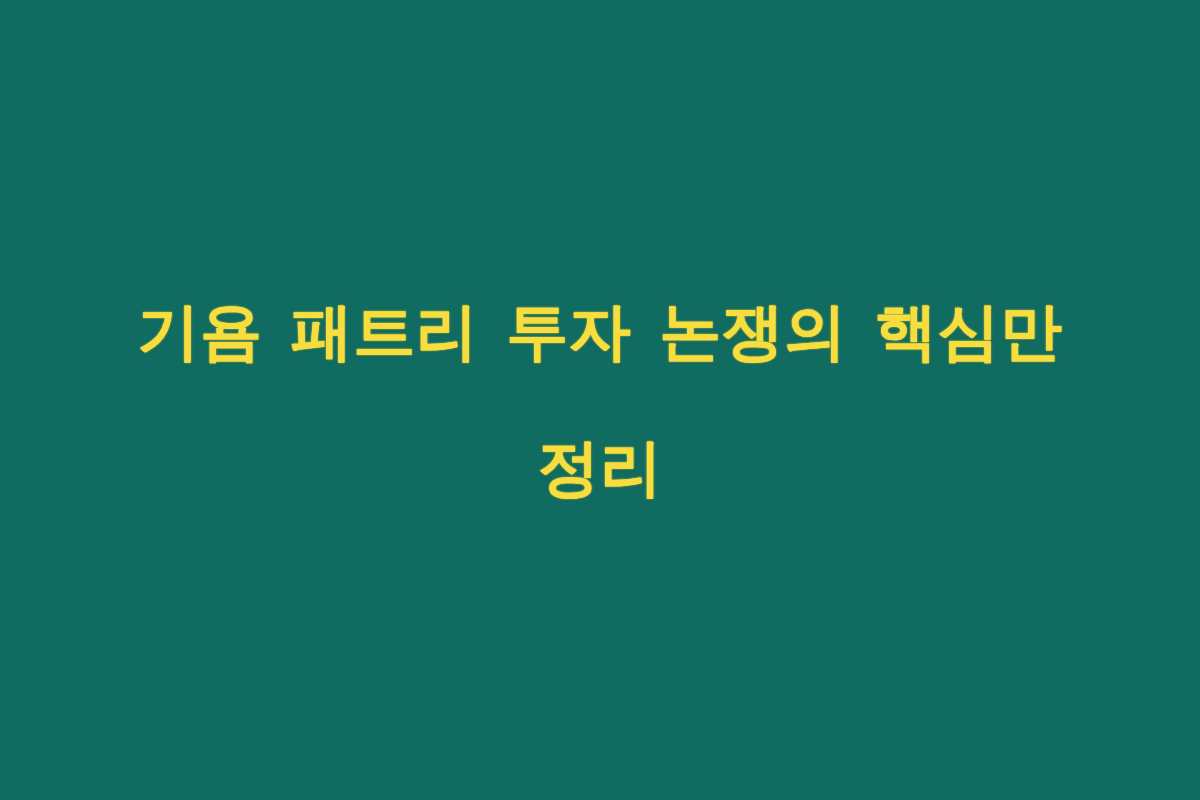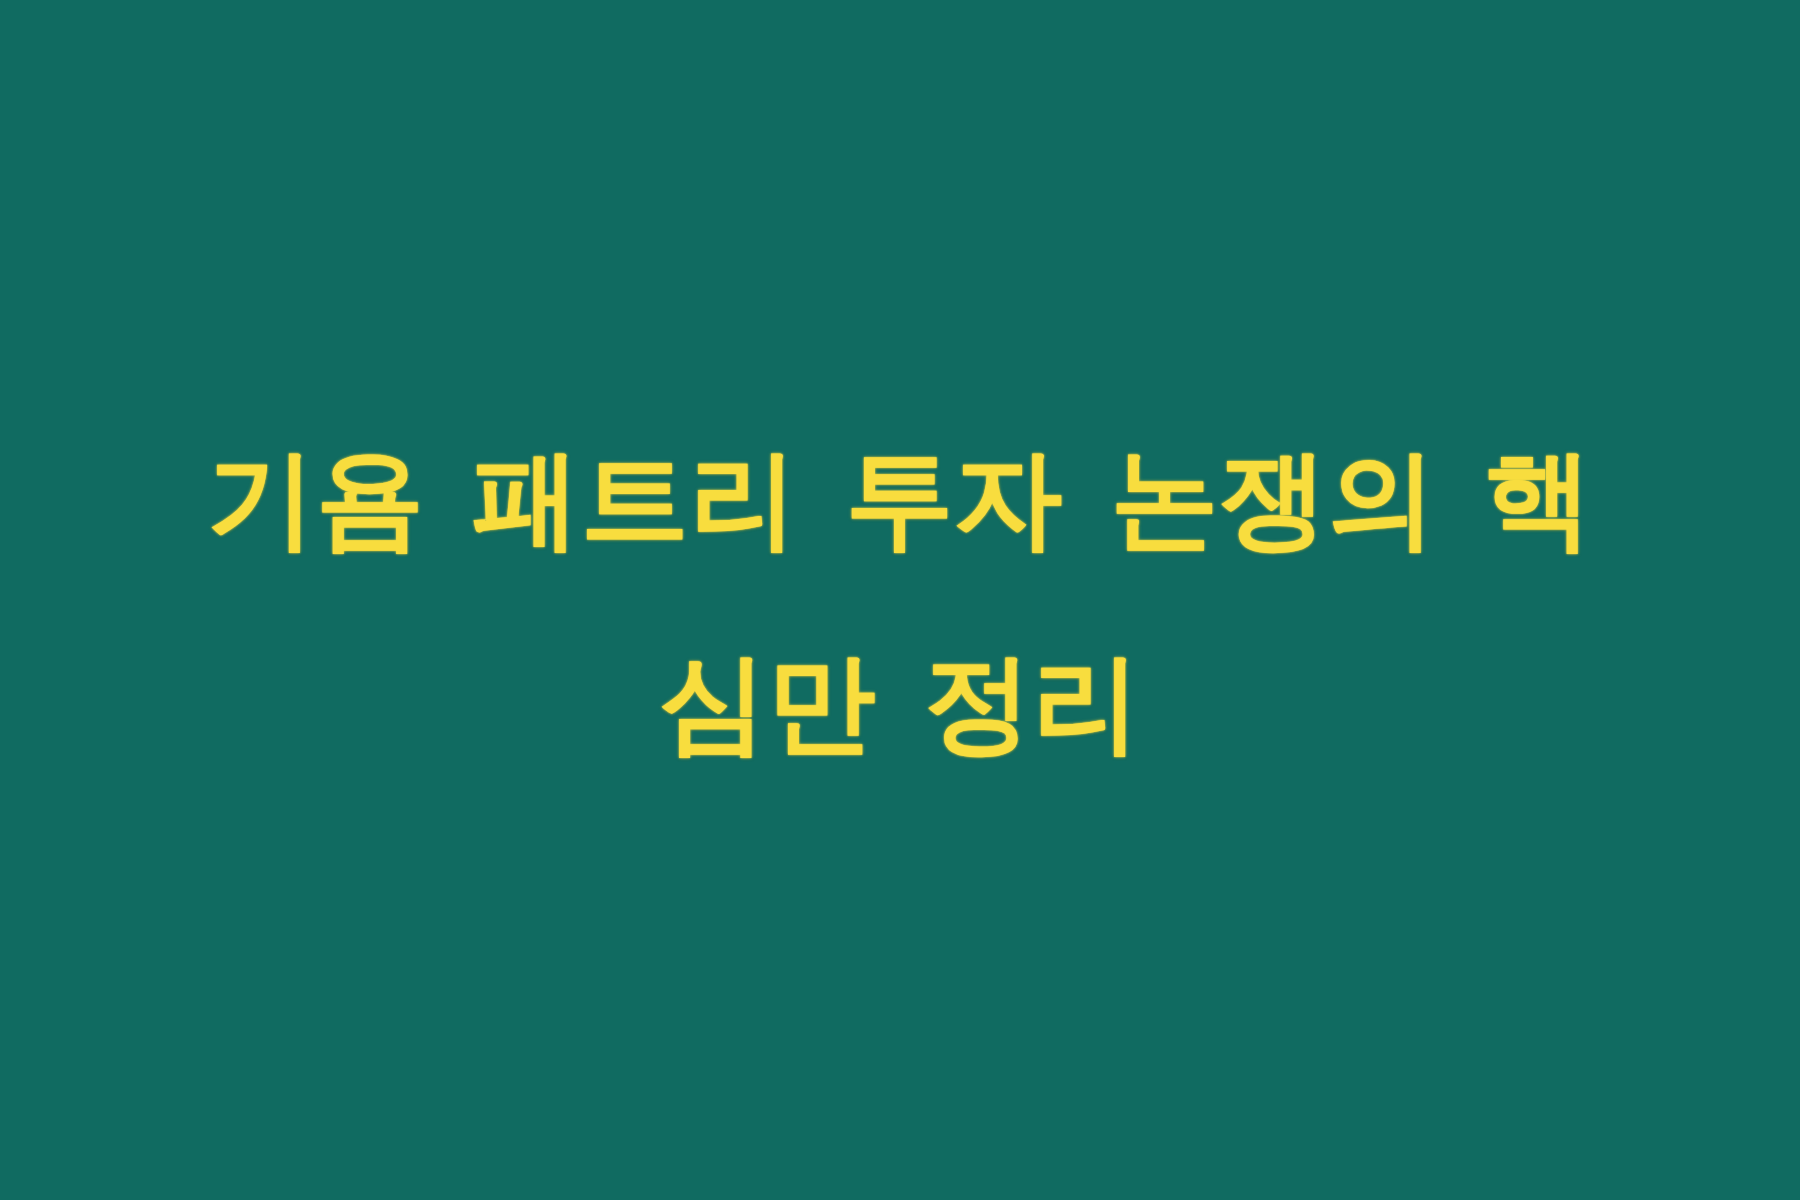--- a/index.html
+++ b/index.html
@@ -40,7 +40,7 @@
     display: block;
     font-family: "DejaVu Sans", "Liberation Sans", sans-serif;
     font-weight: 700;
-    font-size: 72px;
+    font-size: 62px;
     line-height: 136px;
     letter-spacing: 0.5px;
     word-spacing: 6px;

